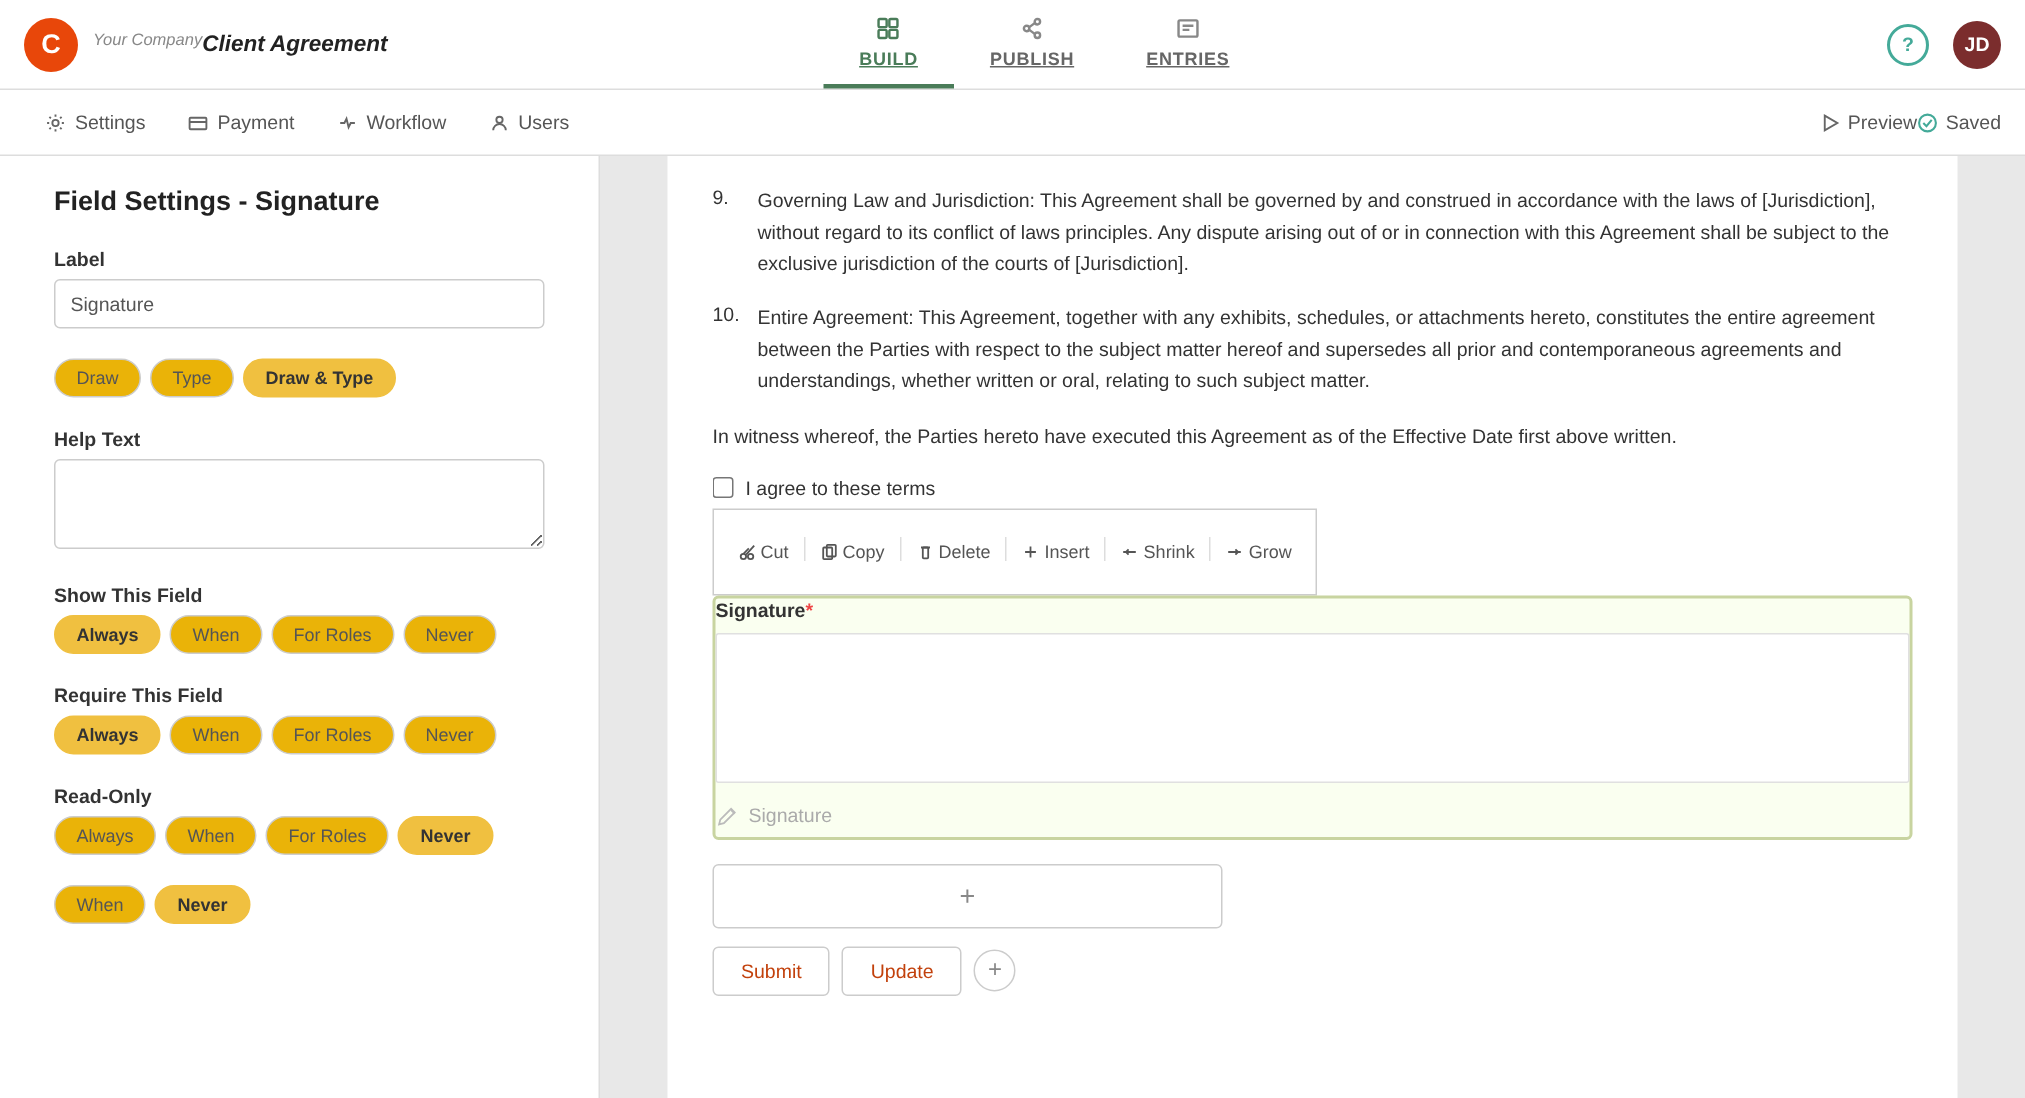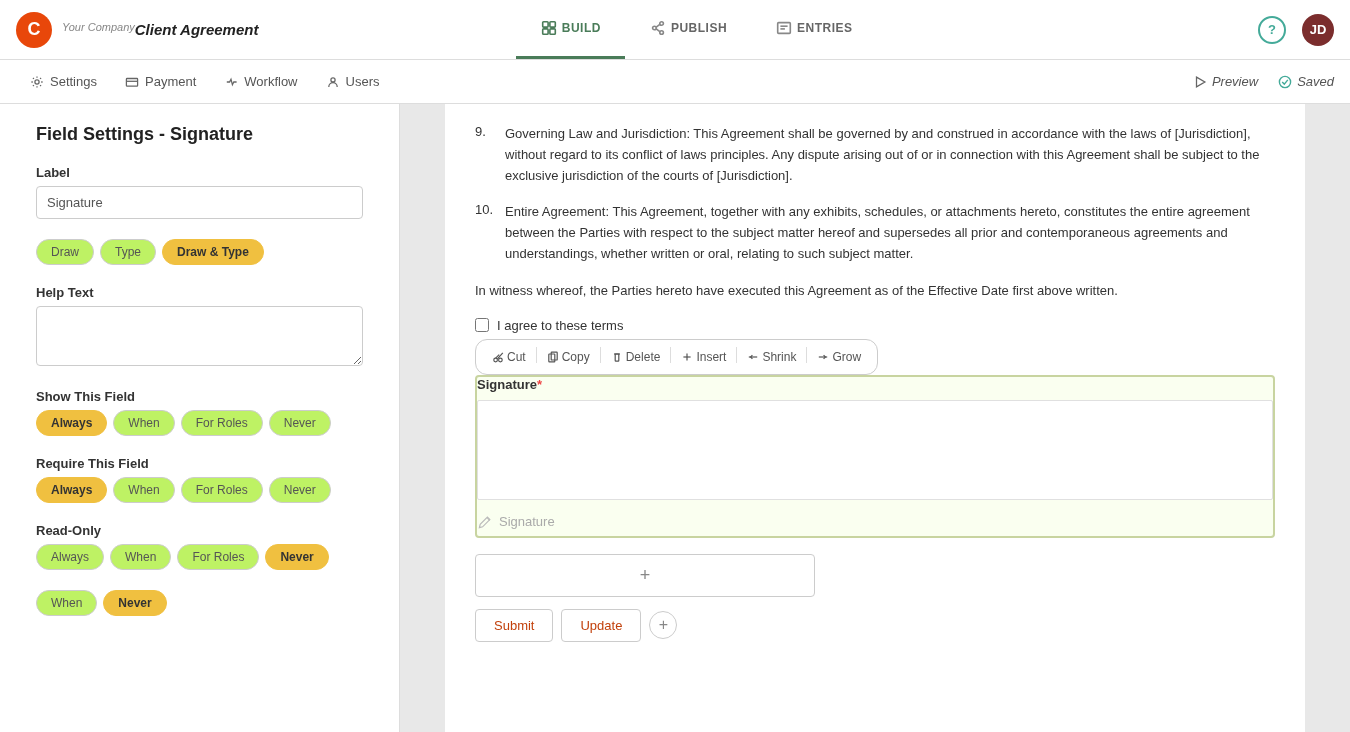--- a/index.html
+++ b/index.html
@@ -42,7 +42,7 @@
     }
     .nav-tab {
       display: flex;
-      flex-direction: row;
+      flex-direction: column;
       align-items: center;
       justify-content: center;
       padding: 0 24px;
@@ -55,6 +55,7 @@
       border-bottom: 3px solid transparent;
       text-transform: uppercase;
       letter-spacing: 0.5px;
+      text-decoration: underline;
     }
     .nav-tab.active {
       color: #4a7c59;

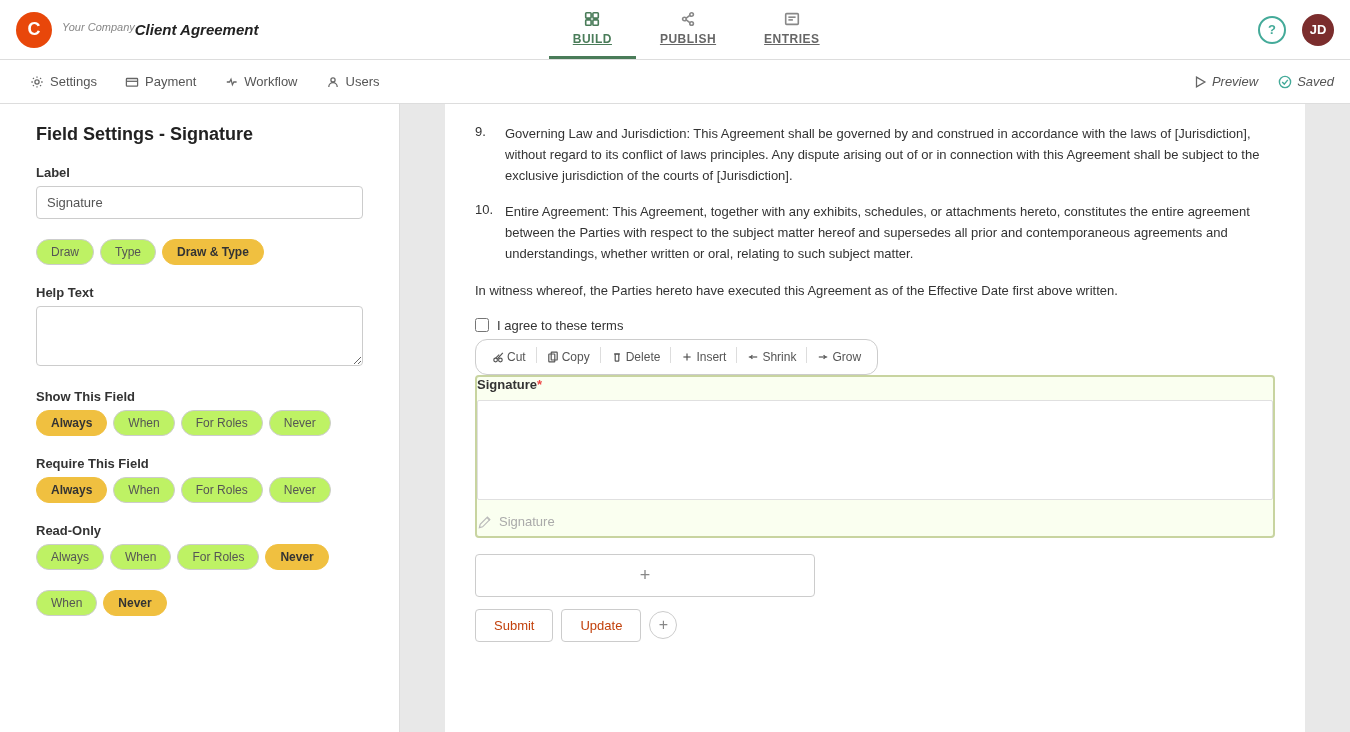--- a/index.html
+++ b/index.html
@@ -112,8 +112,7 @@
     .sub-nav-right {
       display: flex;
       align-items: center;
-      gap: 20px;
-      font-style: italic;
+      gap: 0;
     }
     .preview-btn {
       display: flex; align-items: center; gap: 5px;

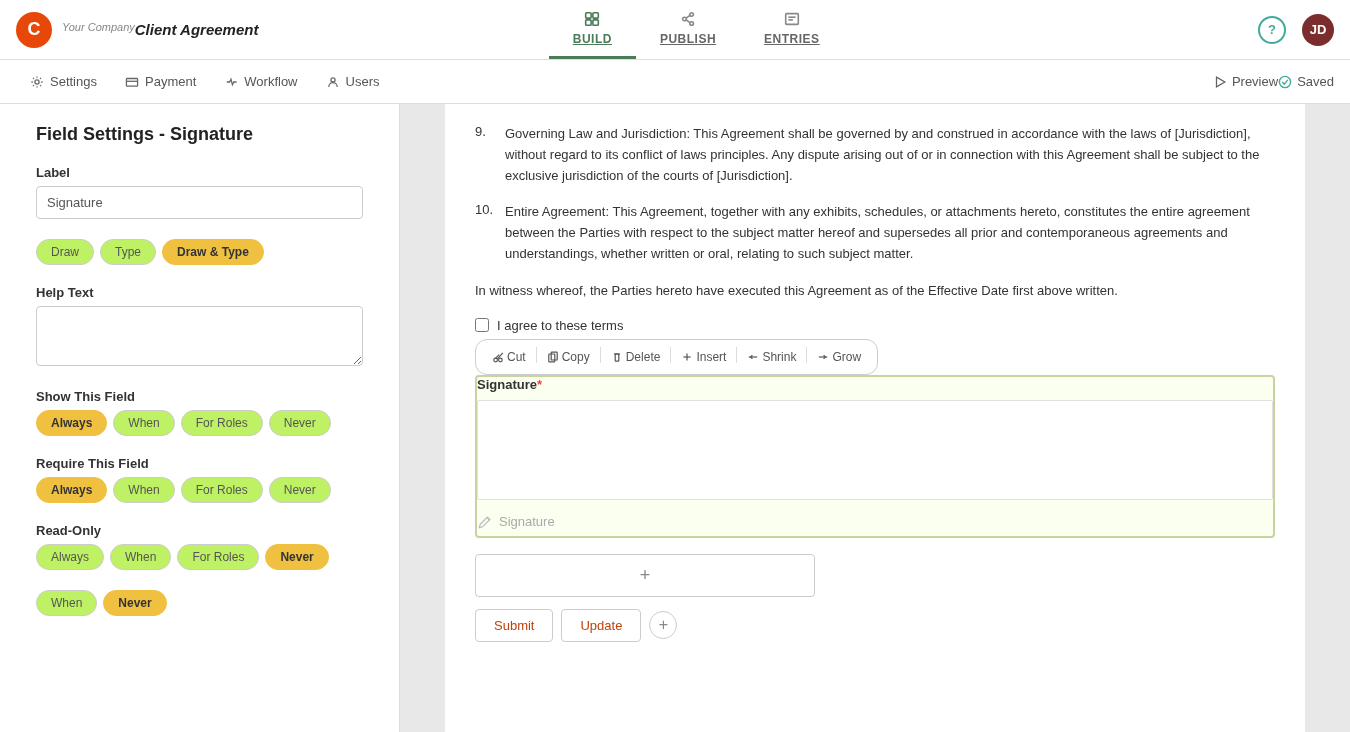--- a/index.html
+++ b/index.html
@@ -183,7 +183,7 @@
     }
     .toggle-btn {
       border: 1px solid #ccc;
-      background: #bef264;
+      background: #eab308;
       border-radius: 20px;
       padding: 5px 14px;
       font-size: 12px;

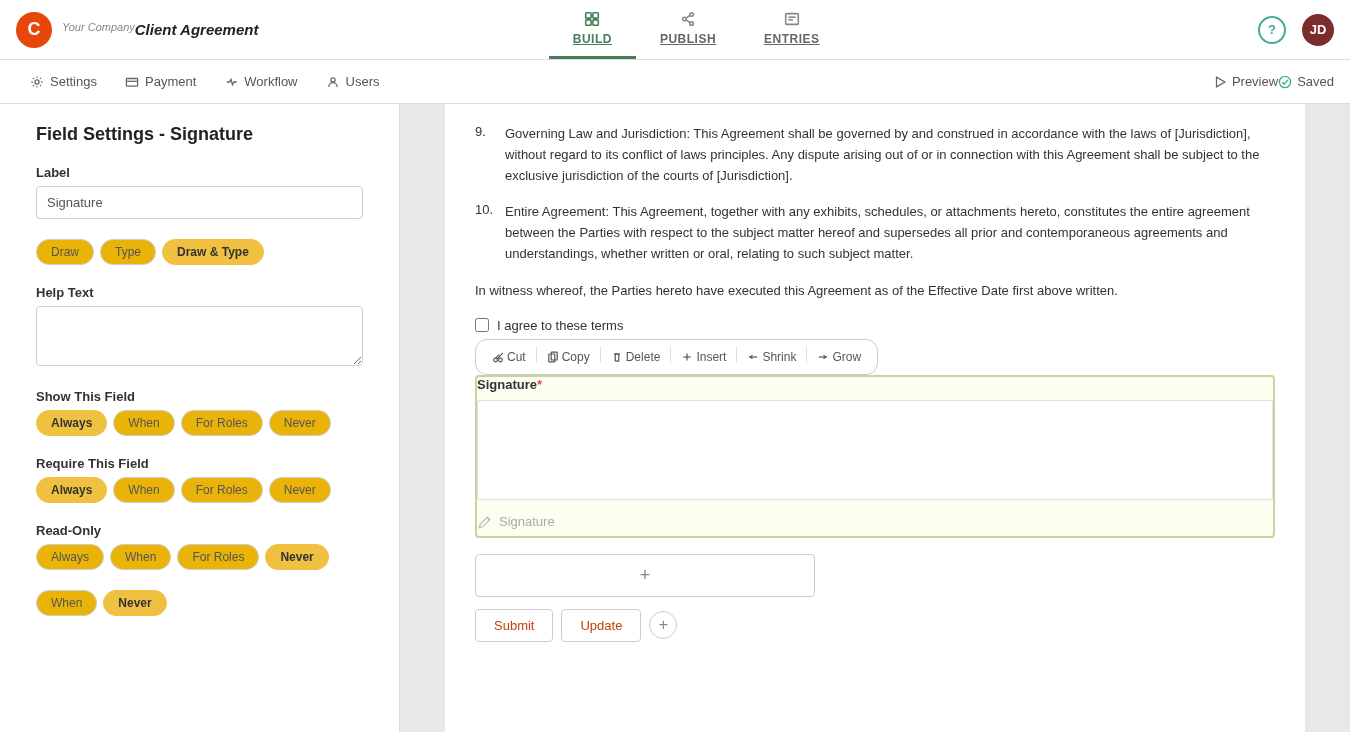--- a/index.html
+++ b/index.html
@@ -247,8 +247,8 @@
       gap: 0;
       background: #fff;
       border: 1px solid #ccc;
-      border-radius: 12px;
-      padding: 7px 8px;
+      border-radius: 0;
+      padding: 18px 8px;
       width: fit-content;
       margin-bottom: 0;
     }

